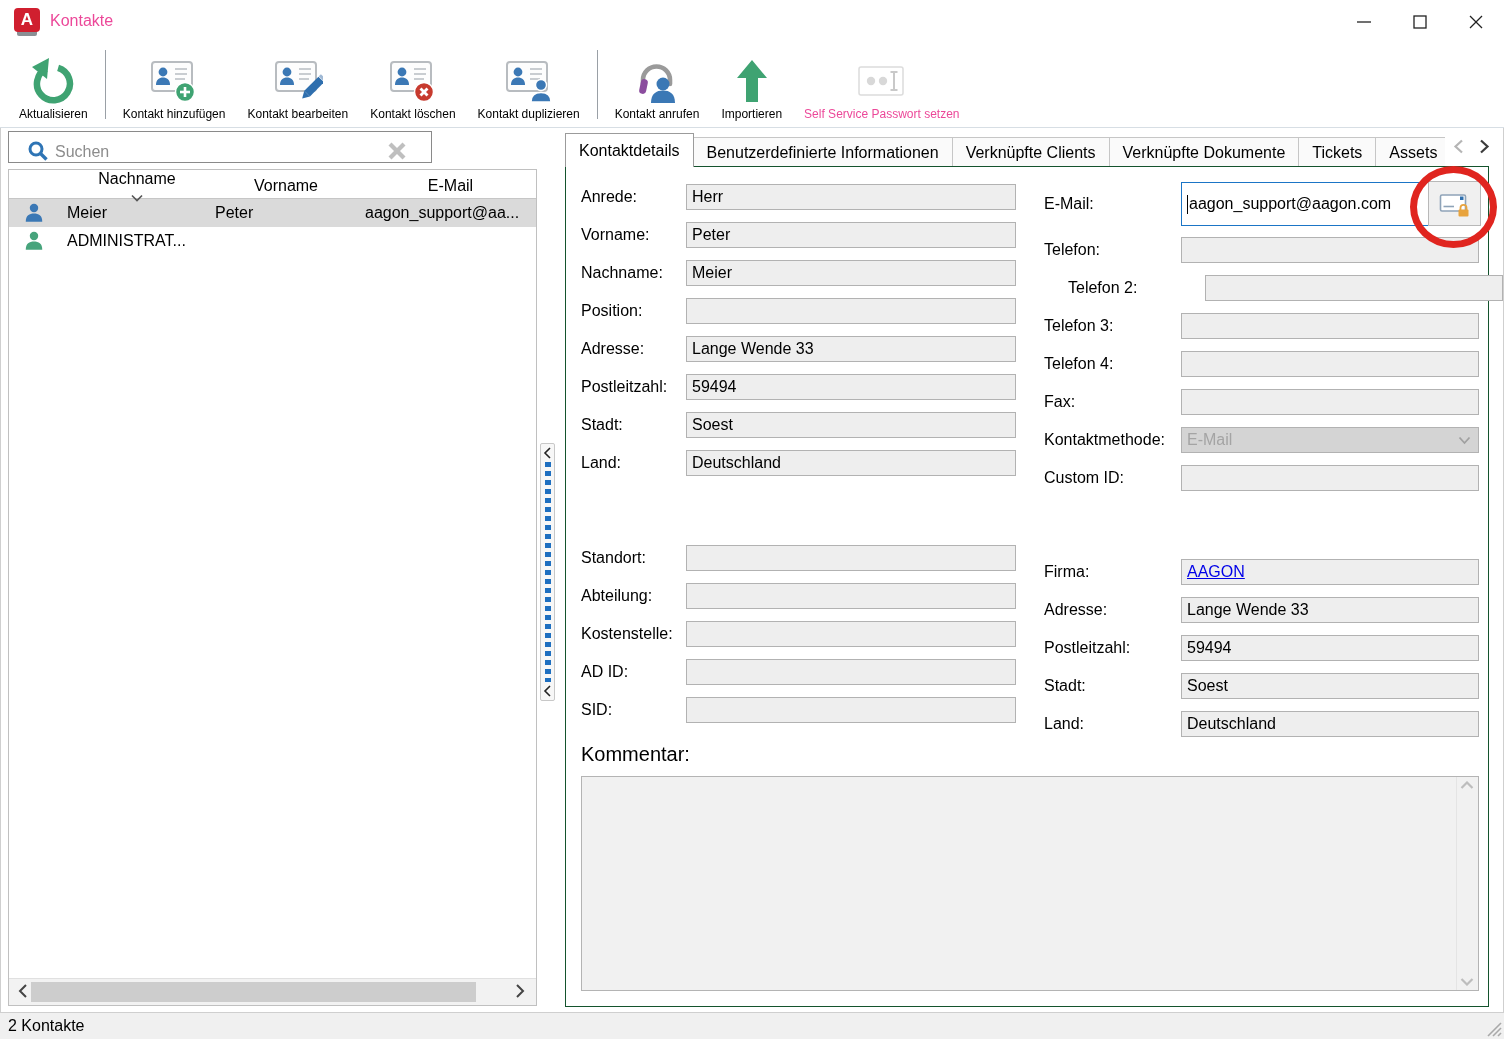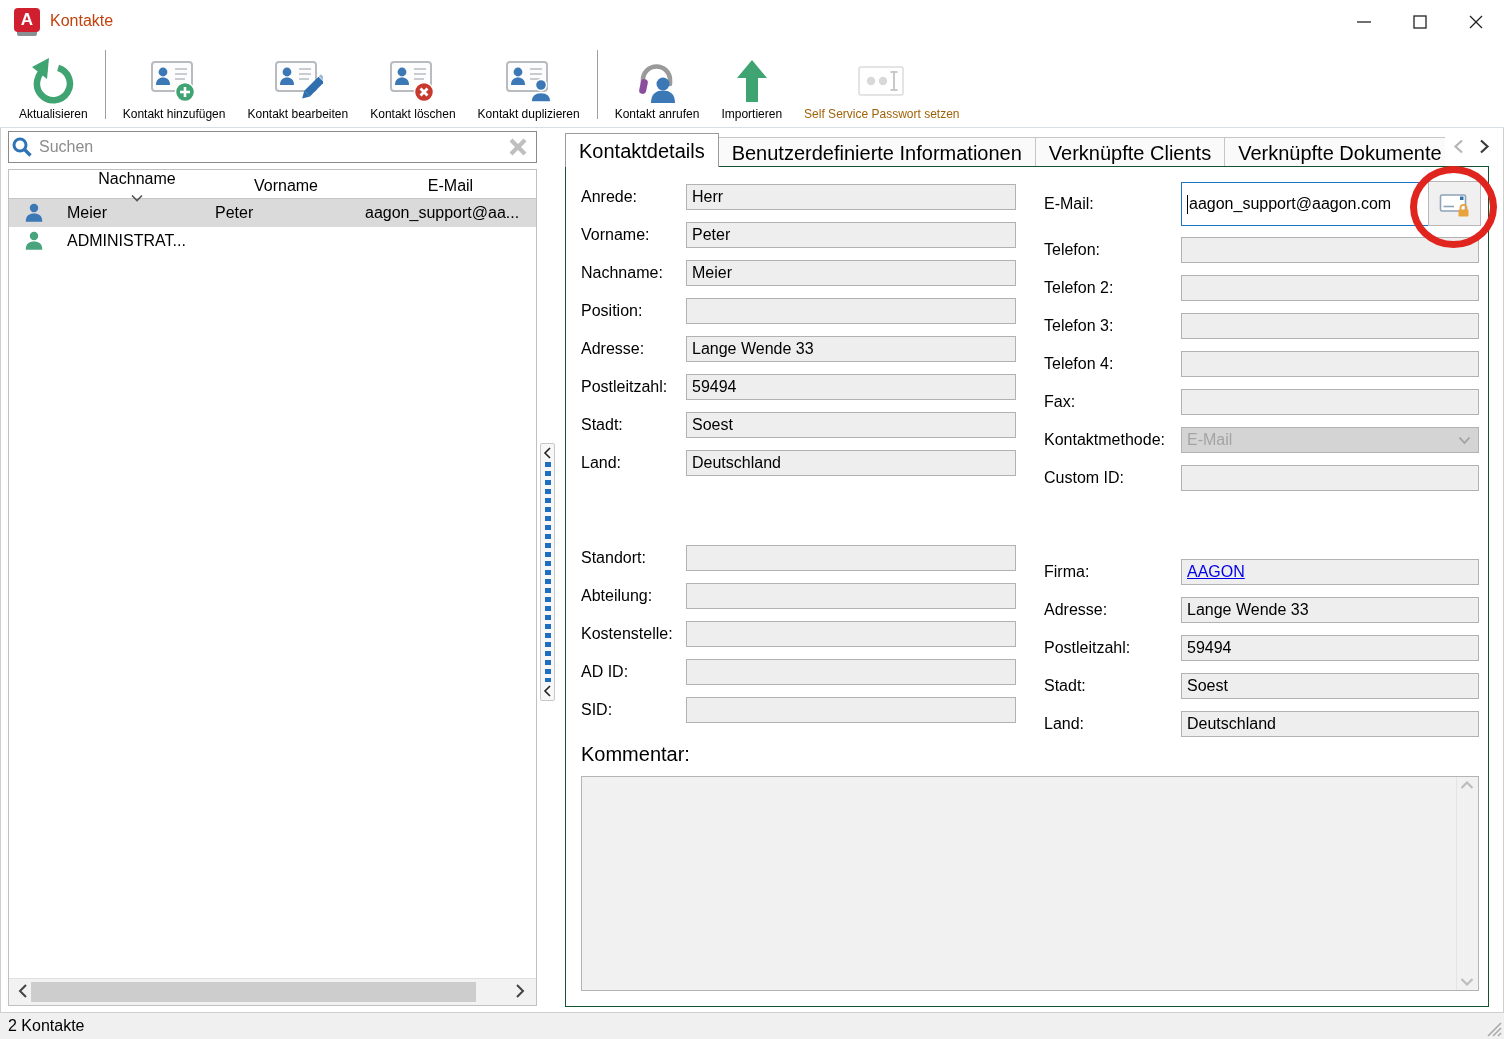--- a/index.html
+++ b/index.html
@@ -14,7 +14,7 @@
   .logo .base{position:absolute;left:3px;bottom:0;width:20px;height:8px;background:#8a8f94;border-radius:2px;}
   .logo .red{position:absolute;left:0;top:0;width:26px;height:24px;background:#d01f2f;border-radius:4px;
     color:#fff;font-weight:bold;font-size:17px;text-align:center;line-height:24px;}
-  .title-text{position:absolute;left:50px;top:12px;font-size:16px;color:#c2410c;}
+  .title-text{position:absolute;left:50px;top:12px;font-size:16px;color:#ec4899;}
   .winctl{position:absolute;right:0;top:0;height:44px;display:flex;}
   .winbtn{width:56px;height:44px;display:flex;align-items:center;justify-content:center;background:transparent;border:0;cursor:pointer;}
   

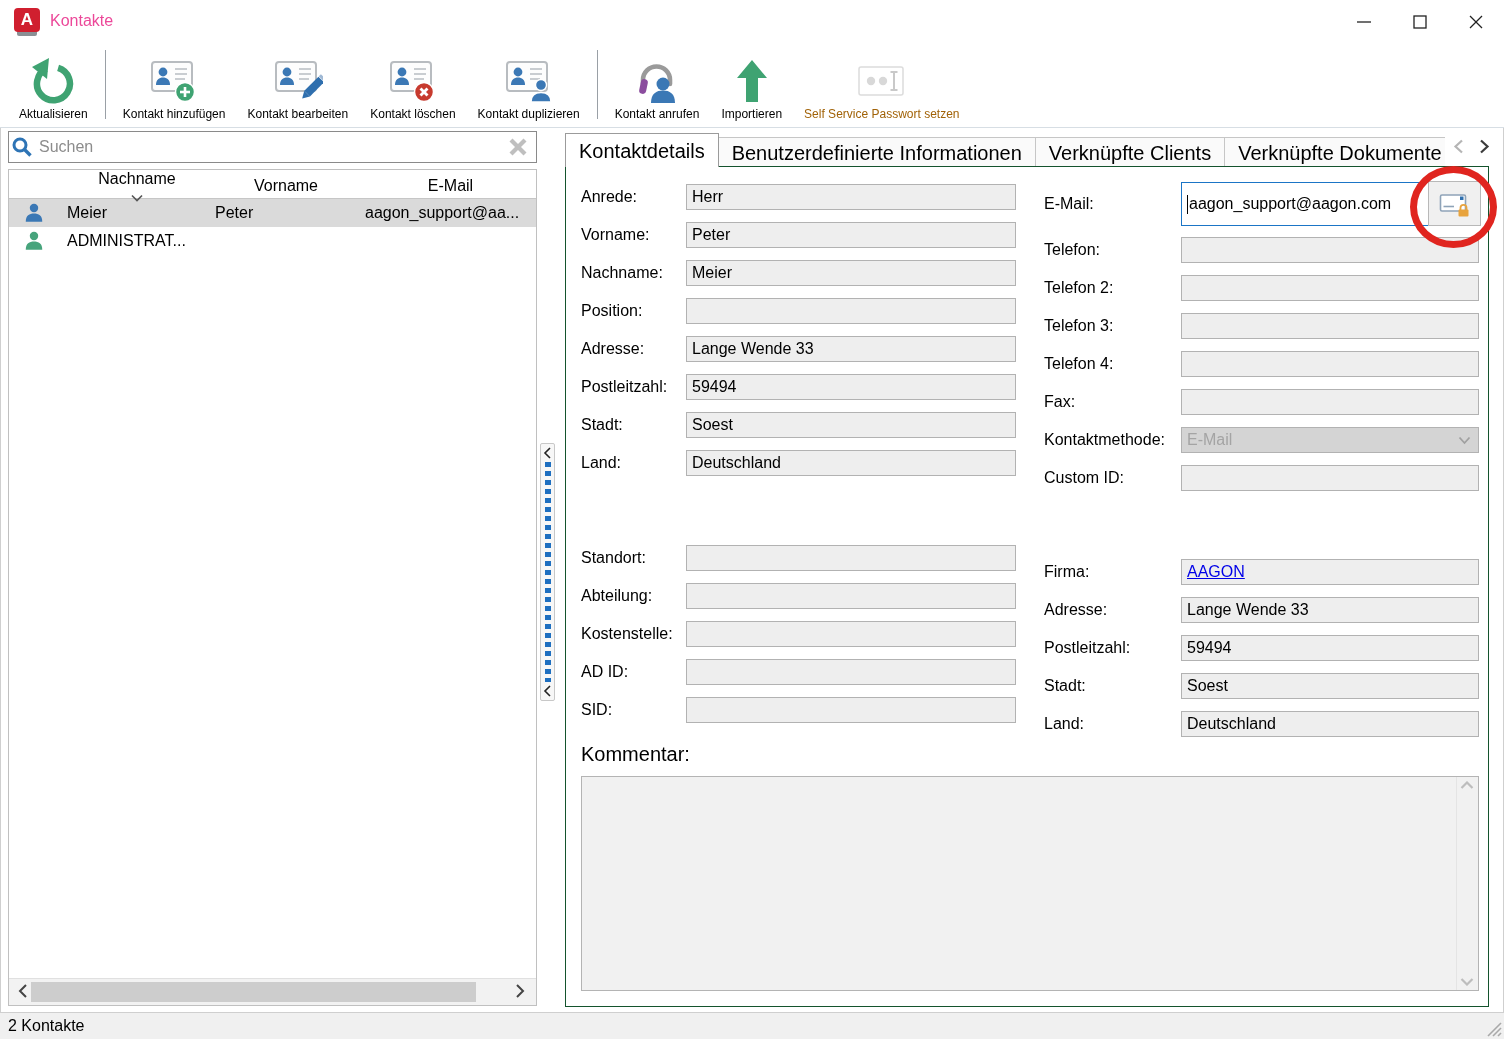--- a/index.html
+++ b/index.html
@@ -24,7 +24,7 @@
     padding:4px 11px 6px 11px;background:transparent;border:0;font-family:inherit;cursor:pointer;}
   .tbtn .ticon{height:50px;display:flex;align-items:center;justify-content:center;margin-bottom:1px;}
   .tbtn .tlabel{font-size:12px;color:#000;white-space:nowrap;}
-  .tbtn.disabled .tlabel{color:#a16207;}
+  .tbtn.disabled .tlabel{color:#ec4899;}
   .tsep{width:1px;background:#9aa0a6;margin:6px 6px 8px 6px;}
   
   .searchbox{position:absolute;left:8px;top:131px;width:529px;height:32px;border:1px solid #8a8a8a;

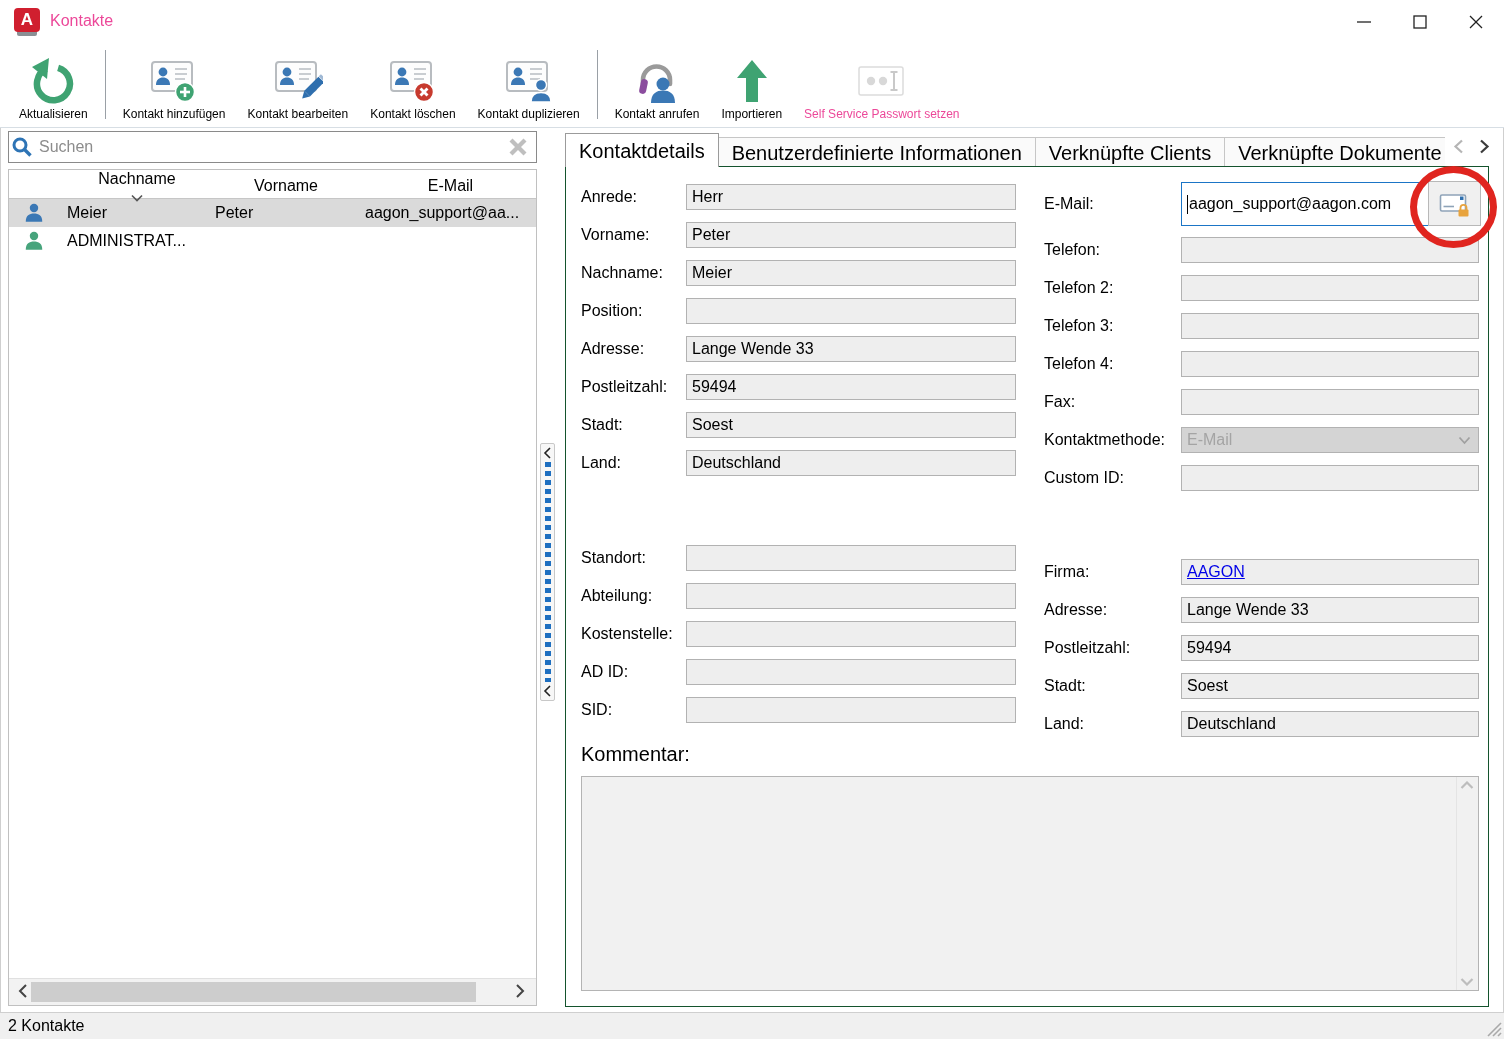--- a/index.html
+++ b/index.html
@@ -27,8 +27,8 @@
   .tbtn.disabled .tlabel{color:#ec4899;}
   .tsep{width:1px;background:#9aa0a6;margin:6px 6px 8px 6px;}
   
-  .searchbox{position:absolute;left:8px;top:131px;width:529px;height:32px;border:1px solid #8a8a8a;
-    box-sizing:border-box;display:flex;align-items:center;padding:0 2px;background:#fff;}
+  .searchbox{position:absolute;left:8px;top:131px;width:424px;height:32px;border:1px solid #8a8a8a;
+    box-sizing:border-box;display:flex;align-items:flex-end;padding:0 18px;background:#fff;}
   .searchbox input{flex:1;border:0;outline:none;font-size:16px;font-family:inherit;color:#333;background:transparent;margin-left:4px;}
   .searchbox input::placeholder{color:#8c8c8c;}
   .clear-btn{background:transparent;border:0;cursor:pointer;display:flex;align-items:center;}

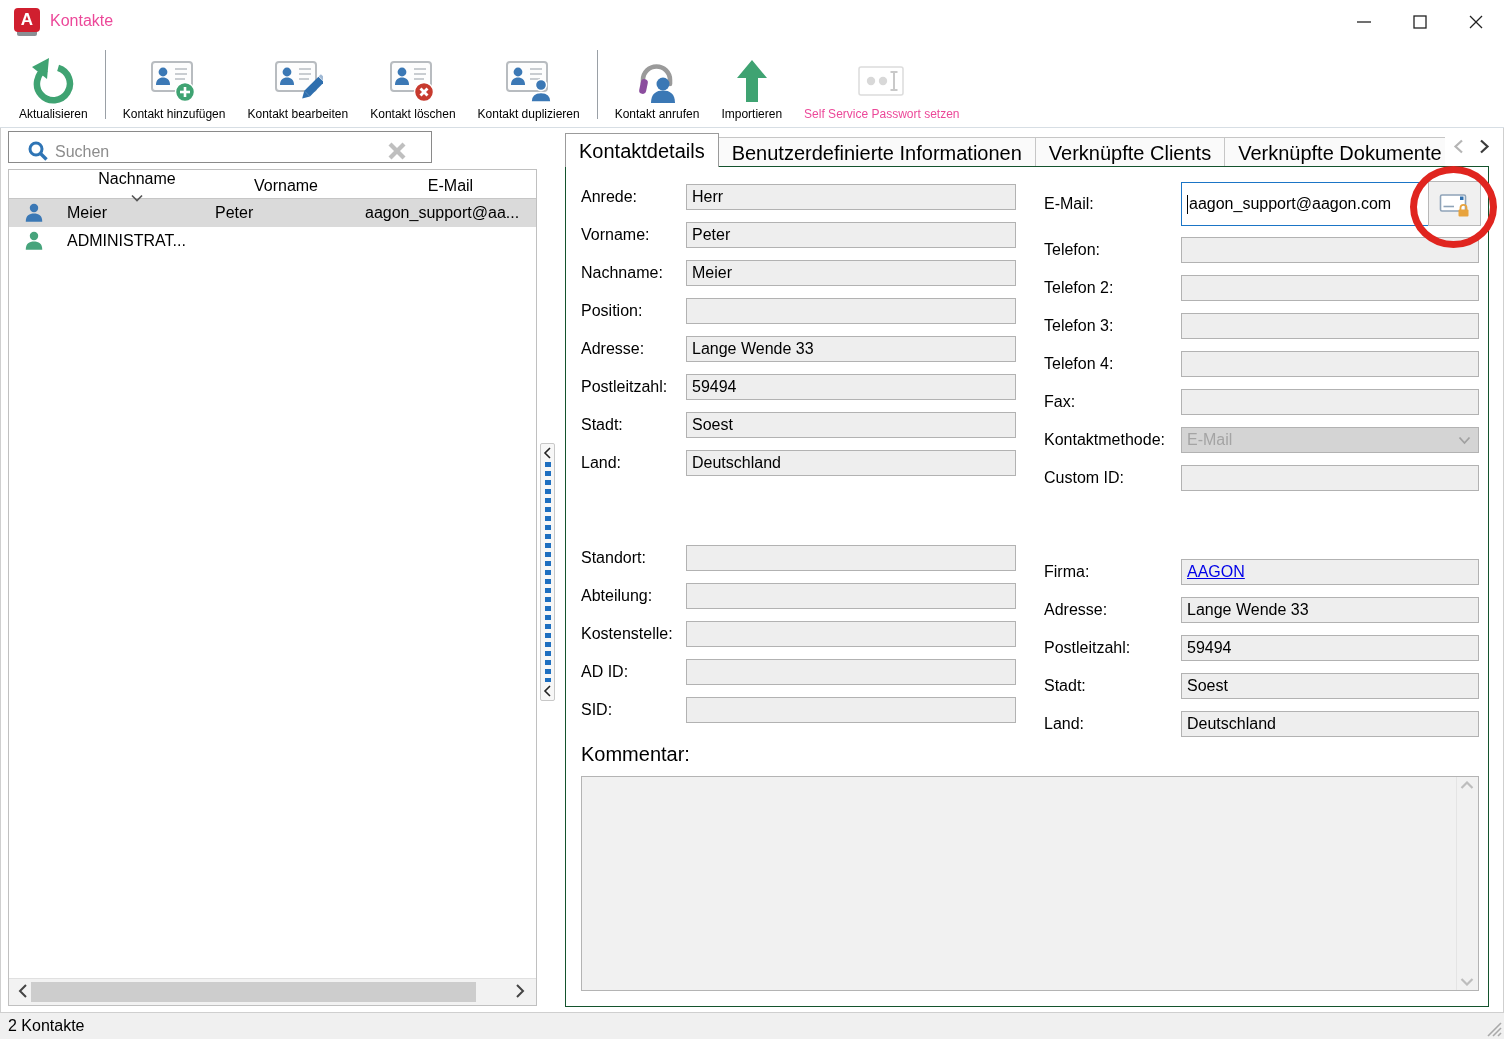--- a/index.html
+++ b/index.html
@@ -50,7 +50,7 @@
   
   .tabs{position:absolute;left:565px;top:133px;height:34px;display:flex;align-items:flex-end;width:880px;overflow:hidden;}
   .tab{height:30px;background:#fafafa;border:1px solid #c6c6c6;border-bottom:0;box-sizing:border-box;
-    font-size:20px;line-height:28px;padding:0 13px;white-space:nowrap;cursor:pointer;font-family:inherit;}
+    font-size:16px;line-height:28px;padding:0 13px;white-space:nowrap;cursor:pointer;font-family:inherit;}
   .tab + .tab{margin-left:-1px;}
   .tab.active{height:34px;background:#fff;border:1px solid #9b9b9b;border-bottom:0;line-height:32px;z-index:3;}
   .tabscroll{position:absolute;top:139px;background:transparent;border:0;cursor:pointer;padding:0;}

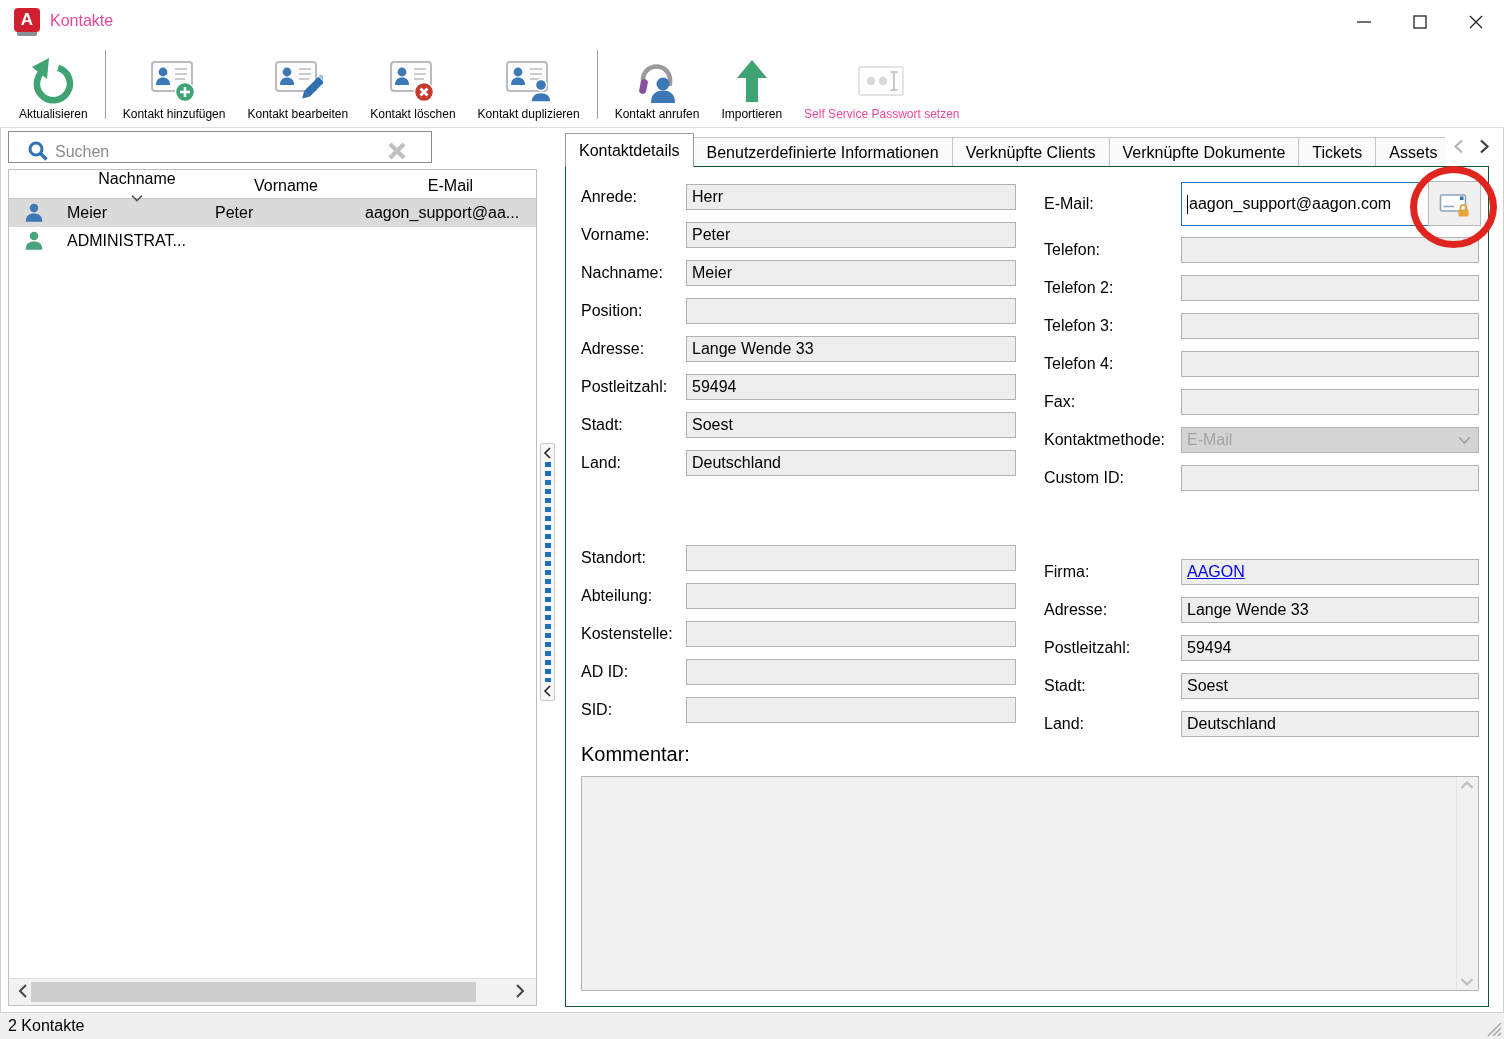--- a/index.html
+++ b/index.html
@@ -424,7 +424,7 @@
         <div class="flabel">Telefon:</div>
         <div class="ffield"><span></span></div>
       </div>
-    <div class="frow rcol" style="top:108px;">
+    <div class="frow rcol" style="top:108px;margin-left:24px;">
         <div class="flabel">Telefon 2:</div>
         <div class="ffield"><span></span></div>
       </div>

